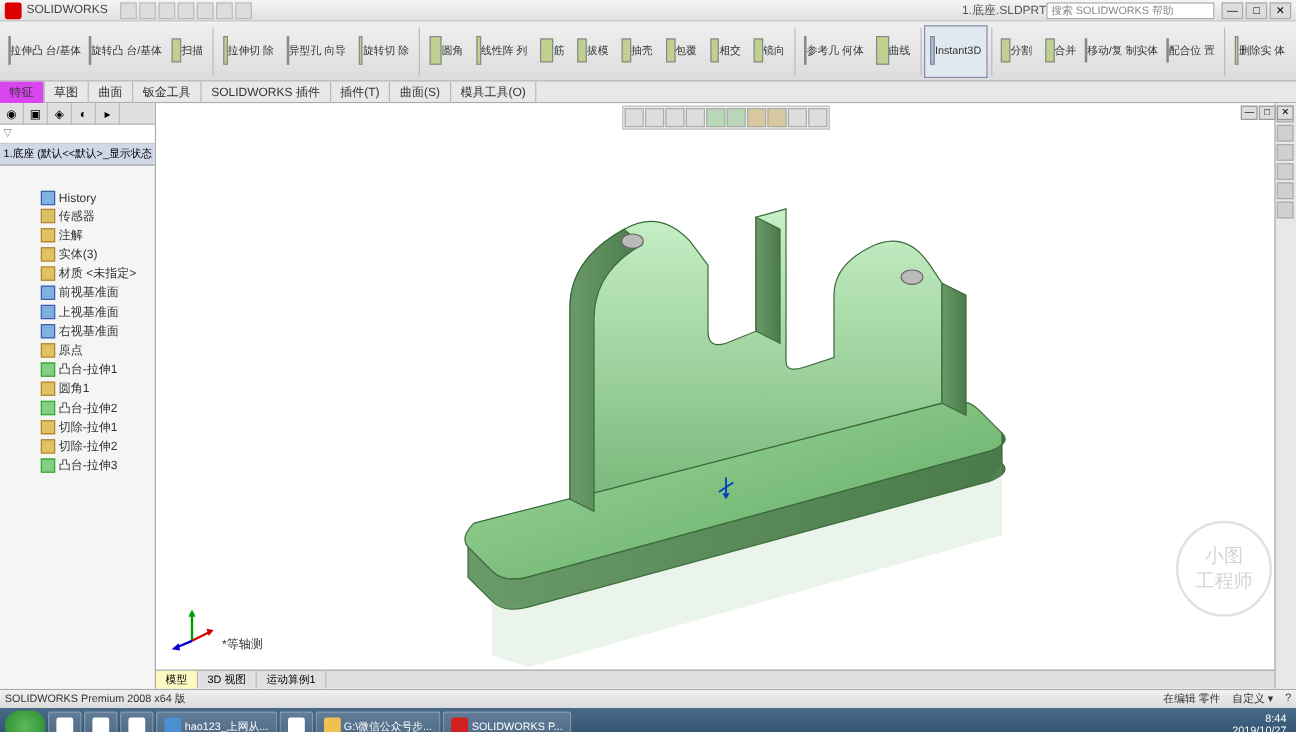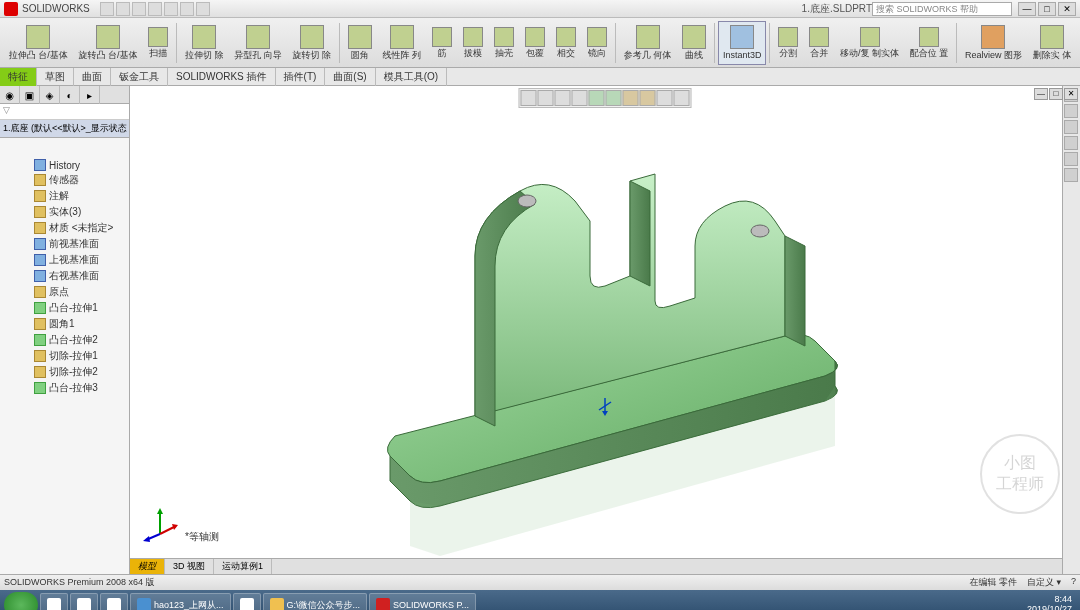--- a/index.html
+++ b/index.html
@@ -18,7 +18,7 @@
 
 
 .ribbon { height: 50px; background: linear-gradient(#f0f0f0,#dcdcdc); border-bottom: 1px solid #aaa; display: flex; align-items: center; padding: 2px 4px; gap: 1px; }
-.ribbon .rbtn { display: flex; flex-direction: column; align-items: center; justify-content: center; padding: 2px 4px; border: 1px solid transparent; min-width: 30px; height: 44px; }
+.ribbon .rbtn { display: flex; flex-direction: row; align-items: center; justify-content: center; padding: 2px 4px; border: 1px solid transparent; min-width: 30px; height: 44px; }
 .ribbon .rbtn .ico { width: 20px; height: 20px; background: #c0d090; border: 1px solid #888; margin-bottom: 2px; }
 .ribbon .rbtn .ico.big { width: 24px; height: 24px; }
 .ribbon .rbtn .lbl { font-size: 9px; color: #333; text-align: center; line-height: 1; white-space: nowrap; }

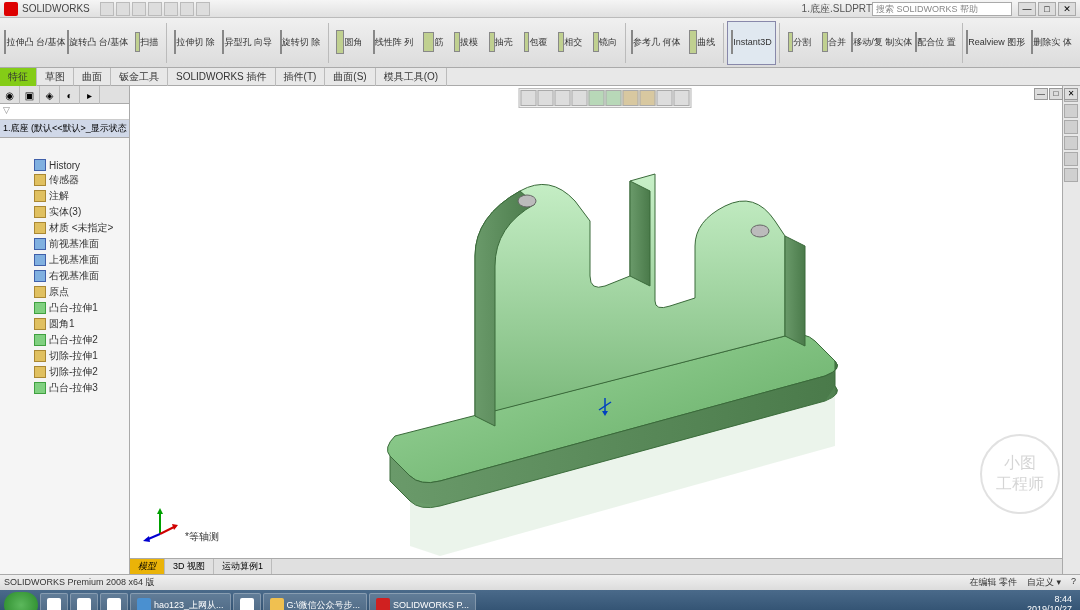--- a/index.html
+++ b/index.html
@@ -208,11 +208,6 @@
 置</div>
     </div>
   <div class="sep"></div>
-  <div class="rbtn">
-      <div class="ico big" style="background:#e0a060"></div>
-      <div class="lbl">Realview
-图形</div>
-    </div>
   <div class="rbtn">
       <div class="ico big"></div>
       <div class="lbl">删除实

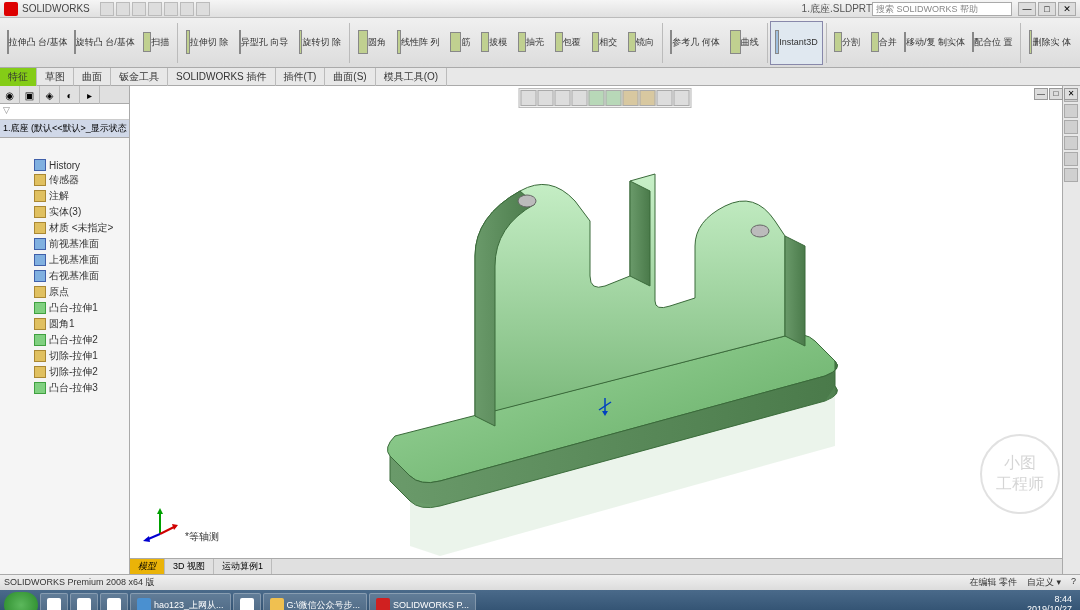--- a/index.html
+++ b/index.html
@@ -28,7 +28,7 @@
 
 .cmdtabs { height: 18px; background: #e8e8e8; border-bottom: 1px solid #aaa; display: flex; align-items: center; font-size: 10px; }
 .cmdtabs .ct { padding: 2px 8px; border-right: 1px solid #bbb; color: #333; cursor: pointer; }
-.cmdtabs .ct.active { background: #84cc16; }
+.cmdtabs .ct.active { background: #d946ef; }
 
 
 .main { display: flex; height: 488px; position: relative; }

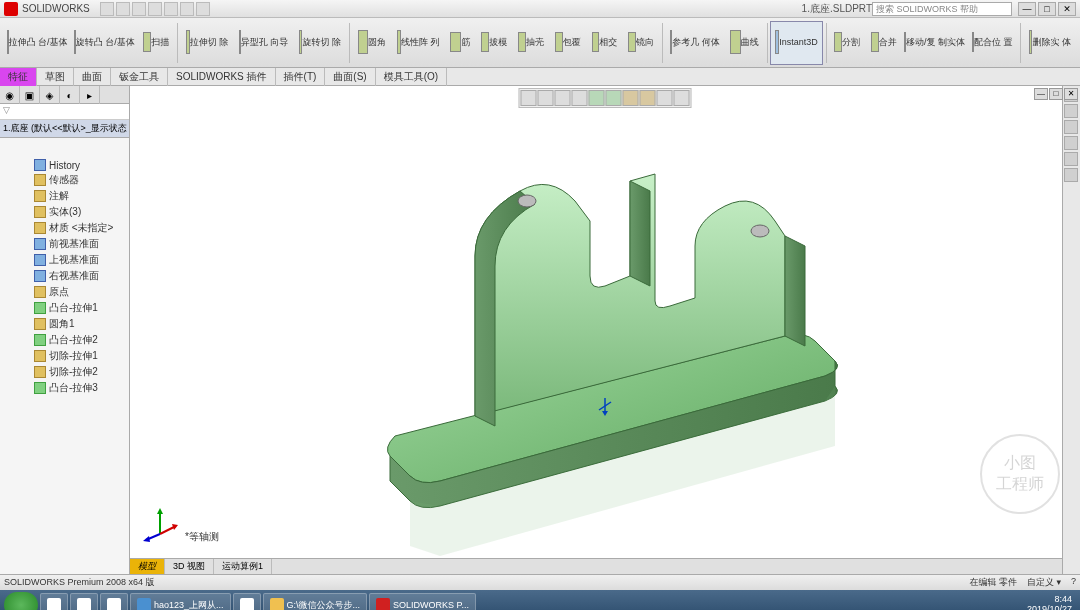--- a/index.html
+++ b/index.html
@@ -57,7 +57,7 @@
 .model-label { position: absolute; bottom: 30px; left: 55px; font-size: 10px; color: #333; }
 .doc-tabs { position: absolute; bottom: 0; left: 0; height: 16px; display: flex; font-size: 9px; background: #e0e0e0; width: 100%; border-top: 1px solid #aaa; }
 .doc-tabs .dt { padding: 1px 8px; border-right: 1px solid #bbb; }
-.doc-tabs .dt.active { background: #eab308; font-style: italic; }
+.doc-tabs .dt.active { background: #fef9c3; }
 .mdi-btns { position: absolute; top: 2px; right: 2px; display: flex; gap: 1px; z-index: 5; }
 .mdi-btns .mb { width: 14px; height: 12px; background: #ddd; border: 1px solid #999; font-size: 8px; text-align: center; }
 

